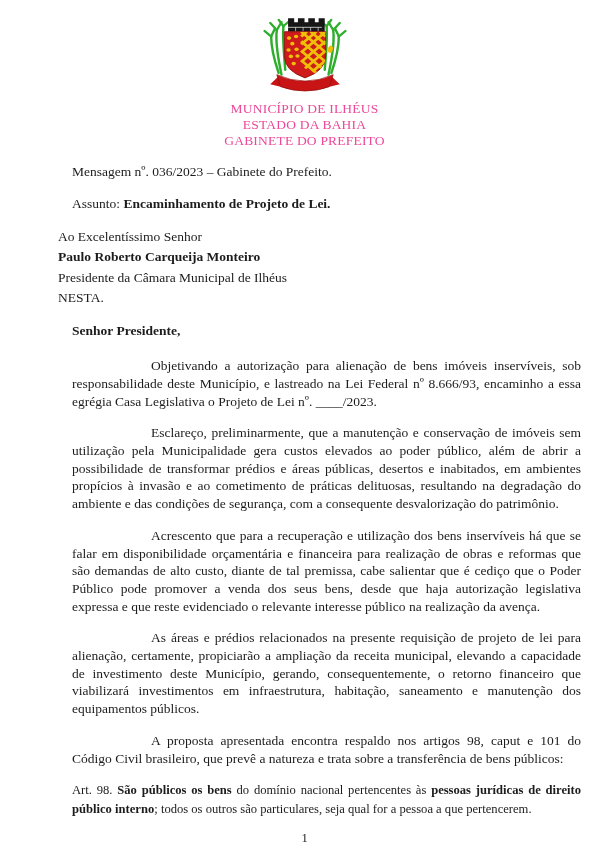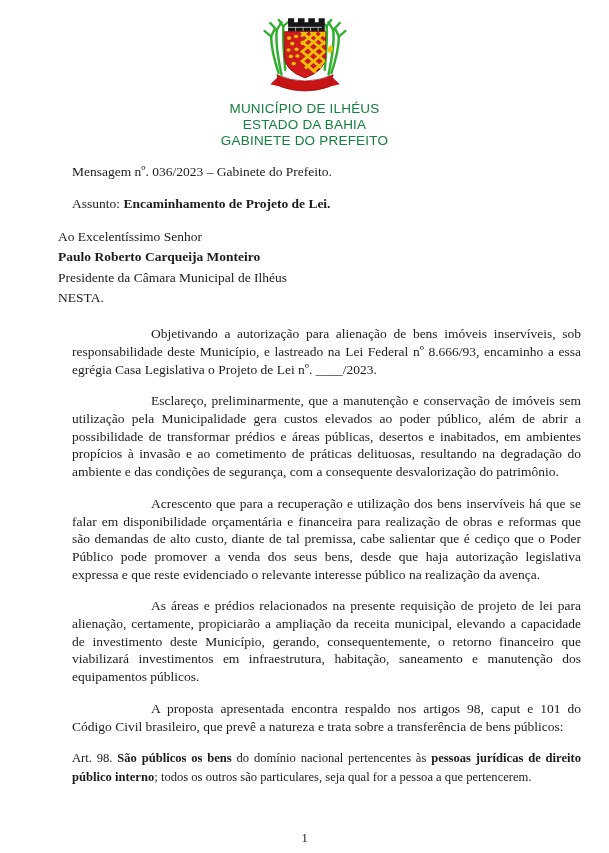--- a/index.html
+++ b/index.html
@@ -17,8 +17,8 @@
   
   .org-header{
     margin-top:4px;text-align:center;
-    font-family:Liberation Sans, sans-serif;
-    font-size:13.5px;line-height:16px;color:#15803d;
+    font-family:Liberation Serif, serif;
+    font-size:13.5px;line-height:16px;color:#ec4899;
     letter-spacing:.2px;
   }
 

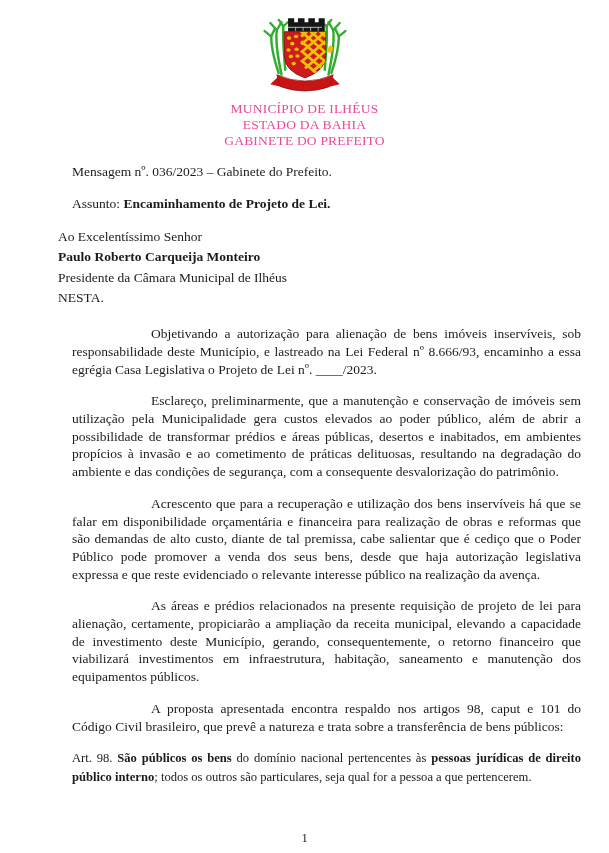--- a/index.html
+++ b/index.html
@@ -154,6 +154,7 @@
       <div>NESTA.</div>
     </div>
 
+    <p class="salutation">Senhor Presidente,</p>
 
     <p class="para first">Objetivando a autorização para alienação de bens imóveis inservíveis, sob responsabilidade deste Município, e lastreado na Lei Federal nº 8.666/93, encaminho a essa egrégia Casa Legislativa o Projeto de Lei nº. ____/2023.</p>
     <p class="para">Esclareço, preliminarmente, que a manutenção e conservação de imóveis sem utilização pela Municipalidade gera custos elevados ao poder público, além de abrir a possibilidade de transformar prédios e áreas públicas, desertos e inabitados, em ambientes propícios à invasão e ao cometimento de práticas delituosas, resultando na degradação do ambiente e das condições de segurança, com a consequente desvalorização do patrimônio.</p>

